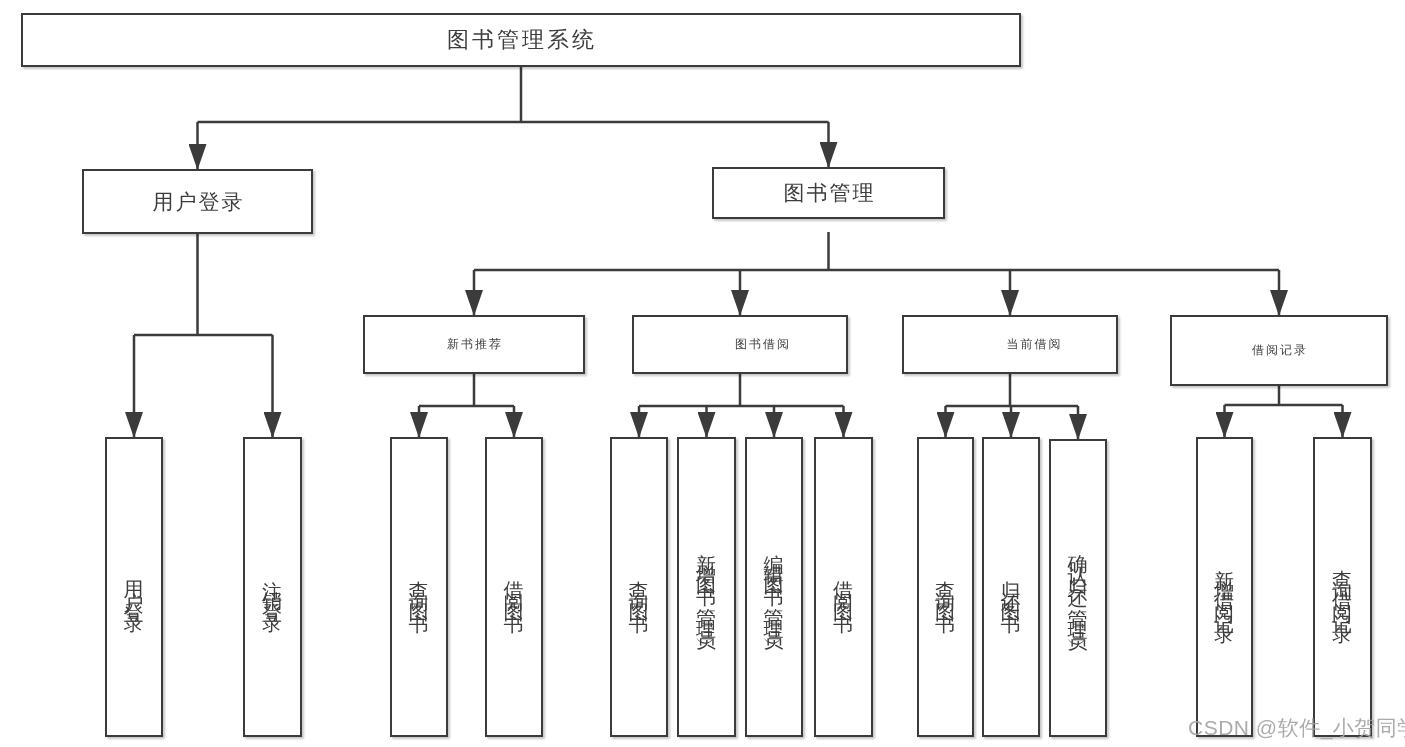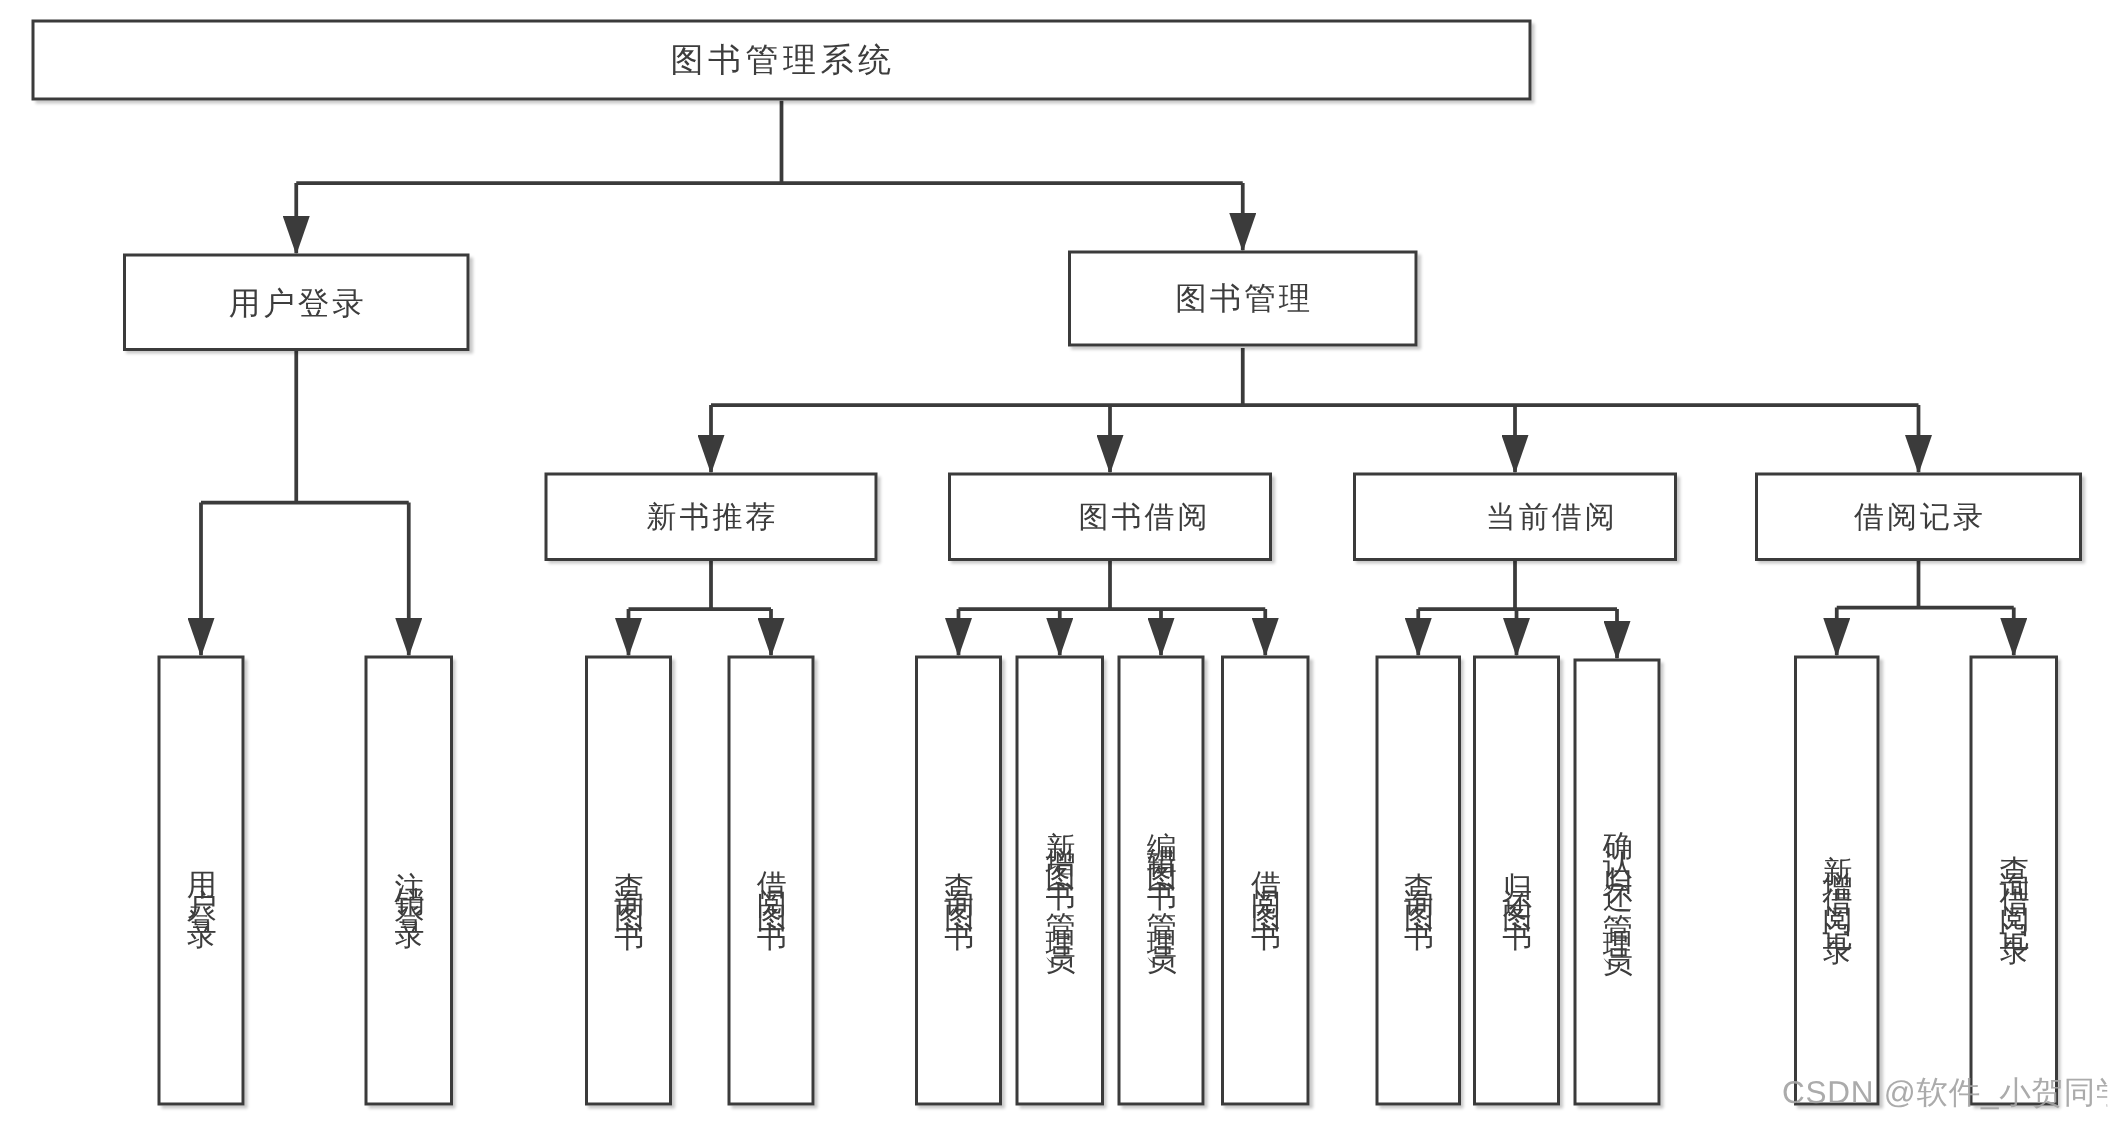--- a/index.html
+++ b/index.html
@@ -42,7 +42,7 @@
   
   #root            { left: 21px;  top: 13px;  width: 1000px; height: 54px; font-size: 22px; letter-spacing: 3px; }
   #user-login      { left: 82px;  top: 169px; width: 231px;  height: 65px; font-size: 21px; }
-  #book-mgmt       { left: 712px; top: 167px; width: 233px;  height: 64px; font-size: 21px; }
+  #book-mgmt       { left: 712px; top: 167px; width: 233px;  height: 52px; font-size: 21px; }
   
   #new-book-rec    { left: 363px;  top: 315px; width: 222px; height: 59px; }
   #book-borrow     { left: 632px;  top: 315px; width: 216px; height: 59px; padding-left: 44px; }

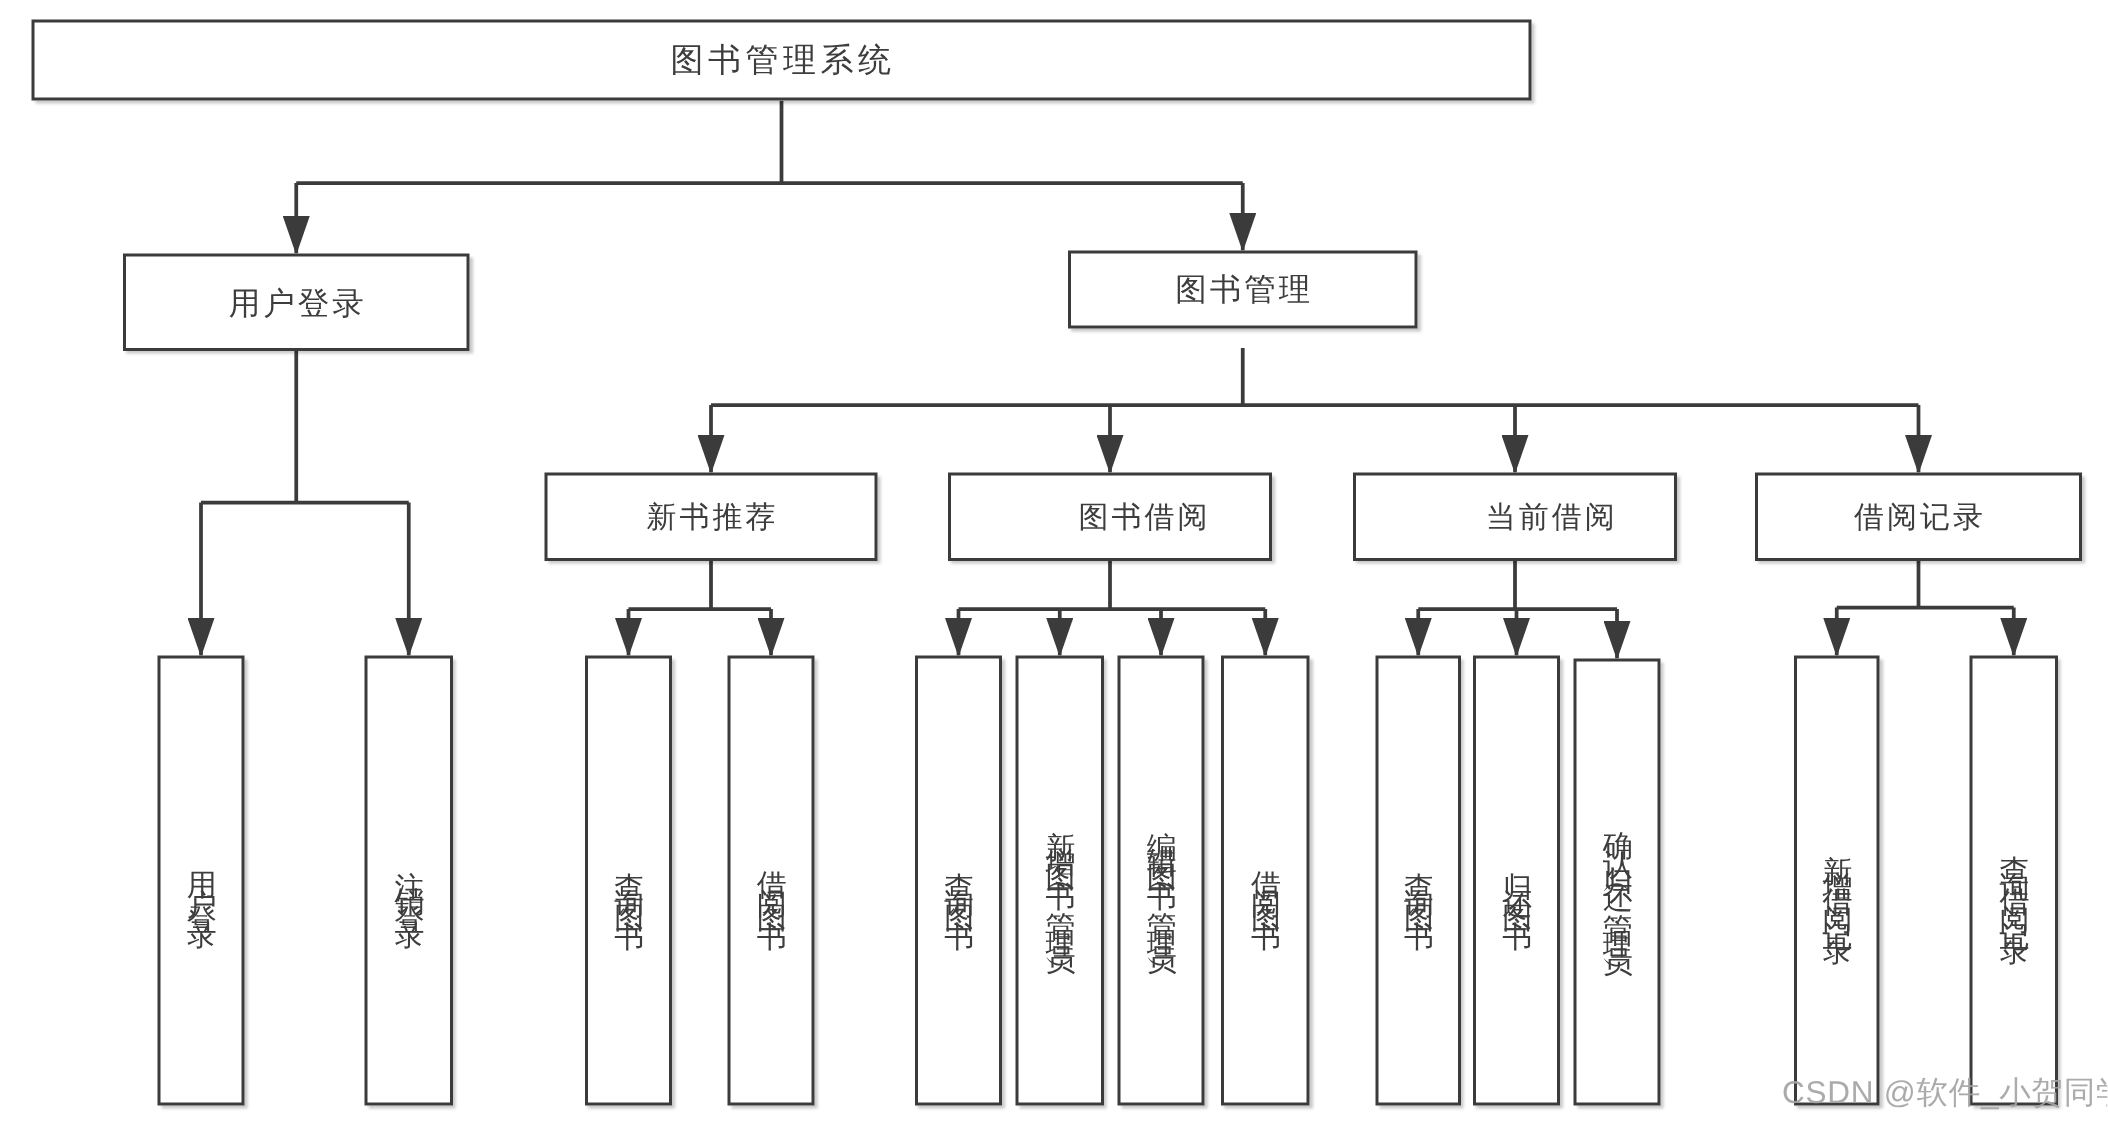--- a/index.html
+++ b/index.html
@@ -30,7 +30,7 @@
     z-index: 2;
   }
   .node .label { white-space: nowrap; }
-  .node.h { font-size: 20px; letter-spacing: 2px; }
+  .node.h { font-size: 12px; letter-spacing: 2px; }
   .node.h .label { padding-left: 2px; }
   .node.v .label {
     writing-mode: vertical-rl;

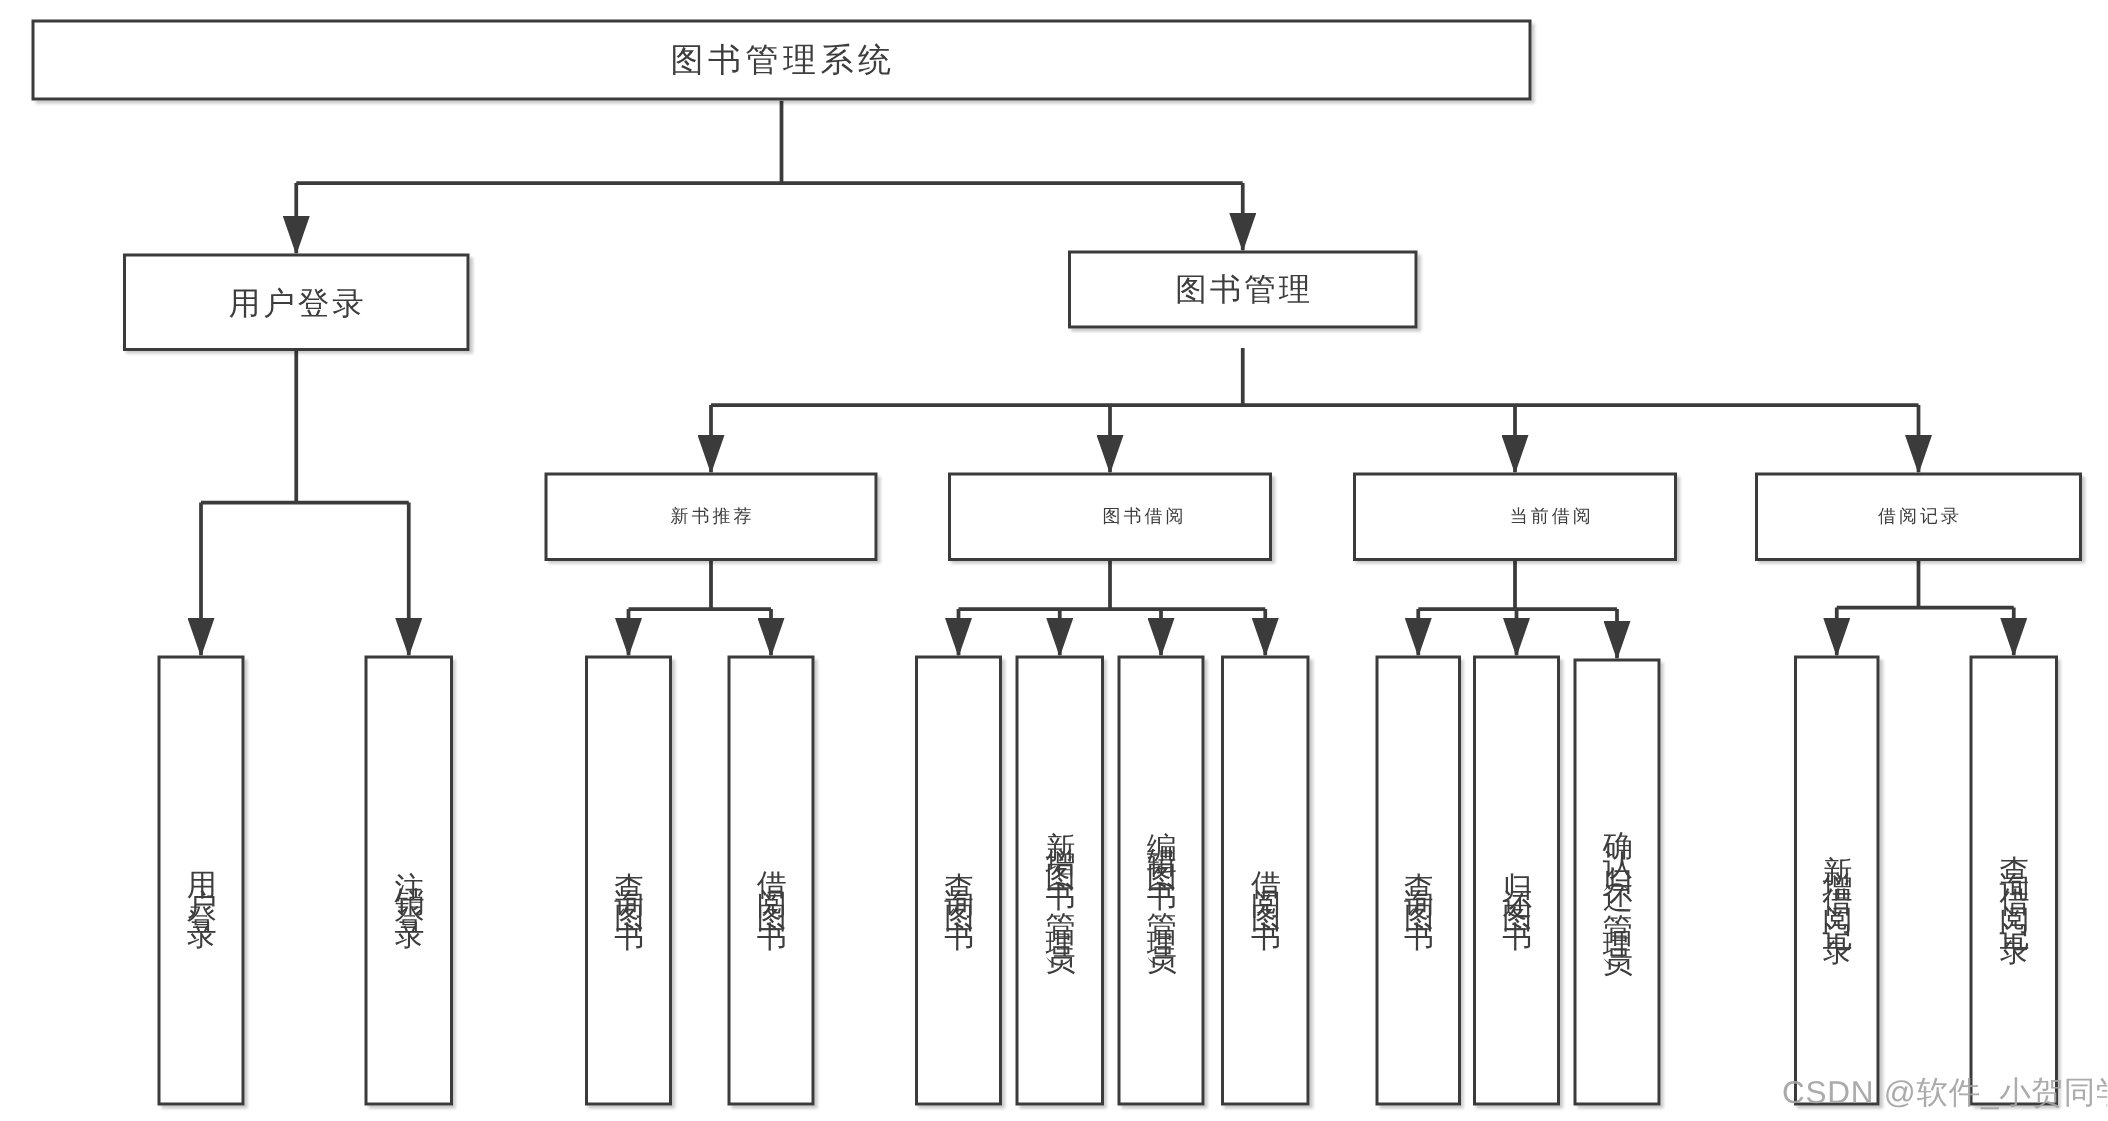--- a/index.html
+++ b/index.html
@@ -47,7 +47,7 @@
   #new-book-rec    { left: 363px;  top: 315px; width: 222px; height: 59px; }
   #book-borrow     { left: 632px;  top: 315px; width: 216px; height: 59px; padding-left: 44px; }
   #current-borrow  { left: 902px;  top: 315px; width: 216px; height: 59px; padding-left: 47px; }
-  #borrow-records  { left: 1170px; top: 315px; width: 218px; height: 59px; }
+  #borrow-records  { left: 1170px; top: 315px; width: 218px; height: 71px; }
   
   .node.v { top: 437px; height: 300px; }
   #ul-login   { left: 105px;  width: 58px; }

